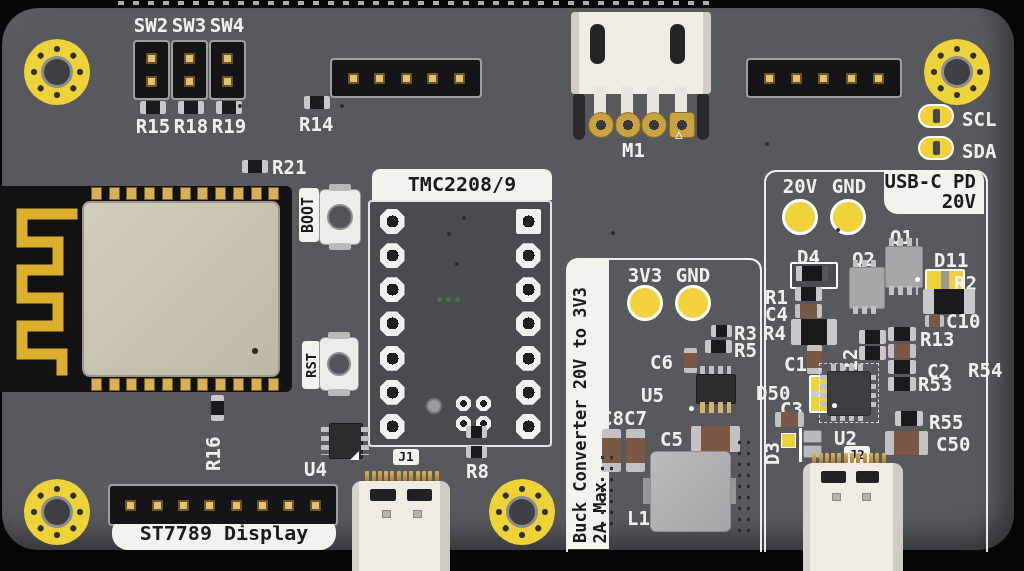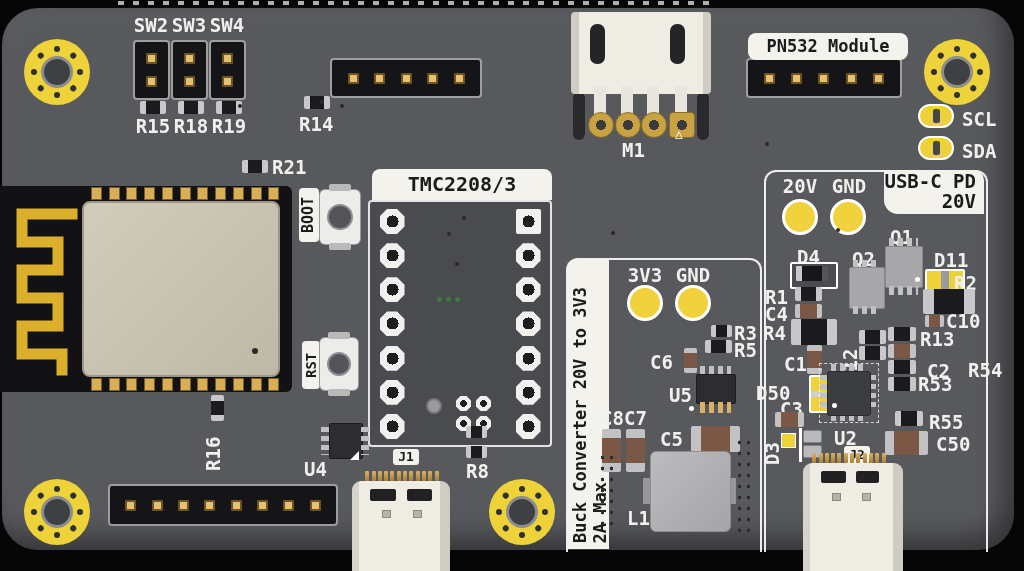--- a/index.html
+++ b/index.html
@@ -182,7 +182,6 @@
   <span class="abs" style="left:675px;top:126px;color:#fff;font-size:13px">△</span>
   <span class="ref big" style="left:622px;top:141px">M1</span>
 
-  <div class="lbox" style="left:748px;top:33px;width:160px;height:27px;font-size:17px">PN532 Module</div>
   <div class="hdr pins" style="left:748px;top:60px;width:152px;height:36px">
       <span class="gpad"></span>
       <span class="gpad"></span>

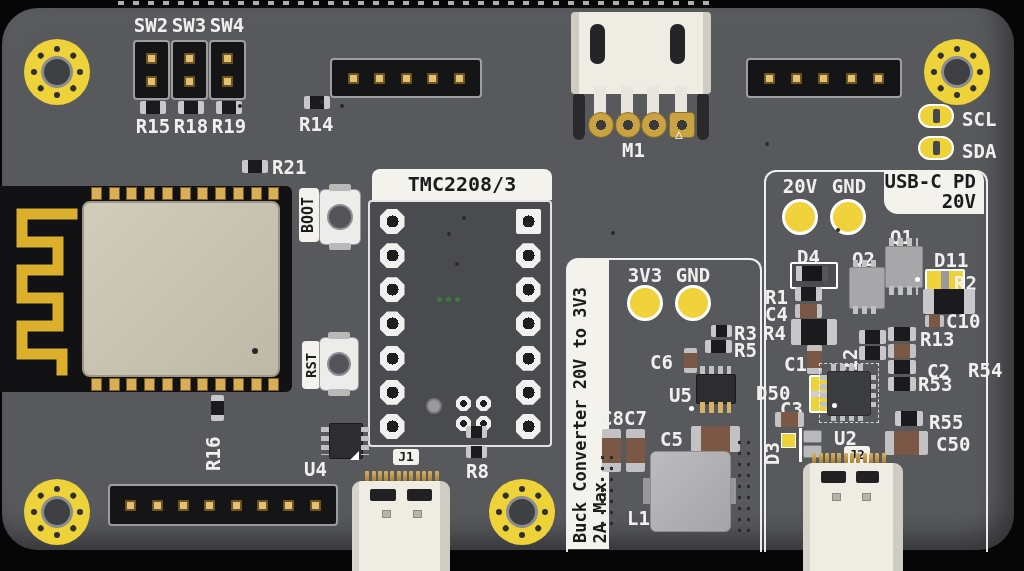--- a/index.html
+++ b/index.html
@@ -247,7 +247,7 @@
     <span class="knob" style="left:7px;top:14px;width:24px;height:24px"></span>
   </div>
 
-  <div class="lbox" style="left:372px;top:169px;width:180px;height:31px;font-size:20px;border-radius:8px 8px 0 0">TMC2208/3</div>
+  <div class="lbox" style="left:372px;top:169px;width:180px;height:31px;font-size:20px;border-radius:8px 8px 0 0">TMC2208/9</div>
   <div class="tmcbox" style="left:368px;top:200px;width:184px;height:247px"></div>
   <div class="abs pins col" style="left:379px;top:209px;width:26px;height:230px;justify-content:space-between">
       <span class="octo"></span>

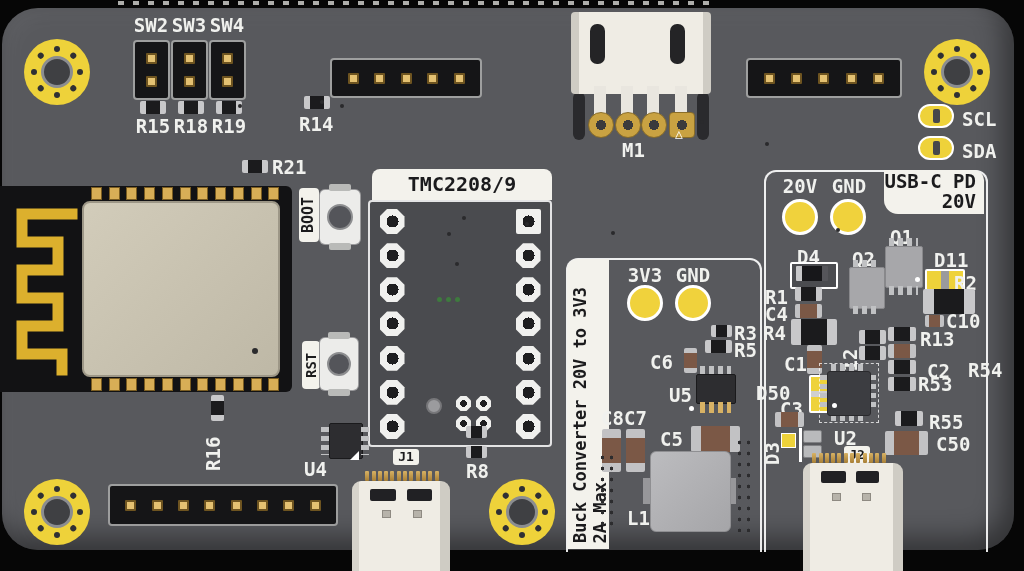--- a/index.html
+++ b/index.html
@@ -336,7 +336,7 @@
   <span class="ref big" style="left:734px;top:324px">R3</span>
   <div class="res" style="left:705px;top:340px;width:27px;height:13px"></div>
   <span class="ref big" style="left:734px;top:341px">R5</span>
-  <span class="ref big" style="left:669px;top:386px">U5</span>
+  <span class="ref big" style="left:641px;top:386px">U5</span>
   <div class="pinstrip" style="left:700px;top:366px;width:31px;height:9px"></div>
   <div class="chip dark" style="left:696px;top:374px;width:38px;height:28px"></div>
   <div class="pinstrip goldtip" style="left:700px;top:402px;width:31px;height:11px"></div>

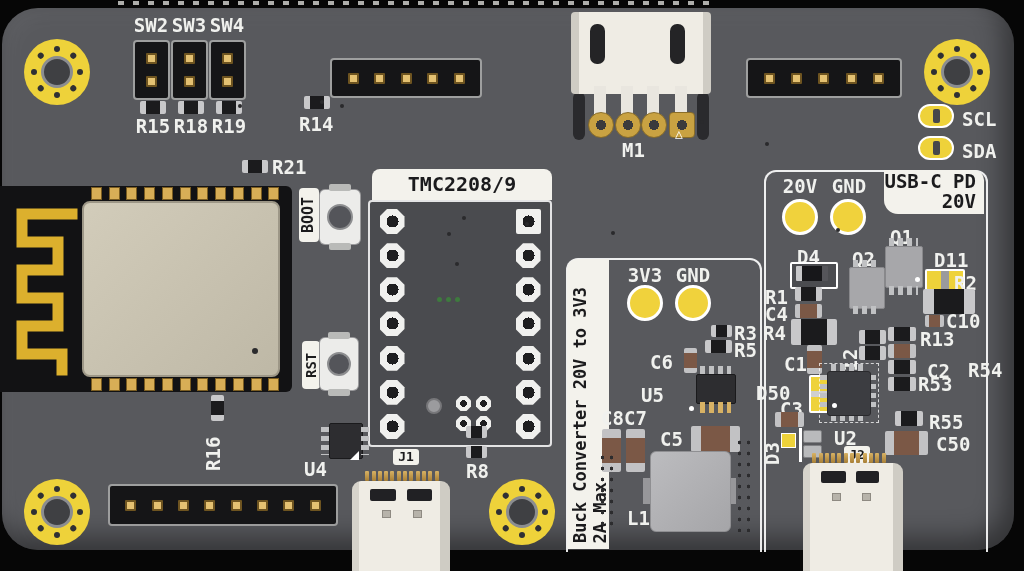--- a/index.html
+++ b/index.html
@@ -310,6 +310,7 @@
   <div class="res" style="left:466px;top:446px;width:21px;height:12px"></div>
   <span class="ref big" style="left:466px;top:462px">R8</span>
 
+  <div class="lbox" style="left:112px;top:516px;width:224px;height:34px;font-size:20px;border-radius:16px">ST7789 Display</div>
   <div class="hdr pins" style="left:110px;top:486px;width:226px;height:38px">
       <span class="gpad"></span>
       <span class="gpad"></span>

